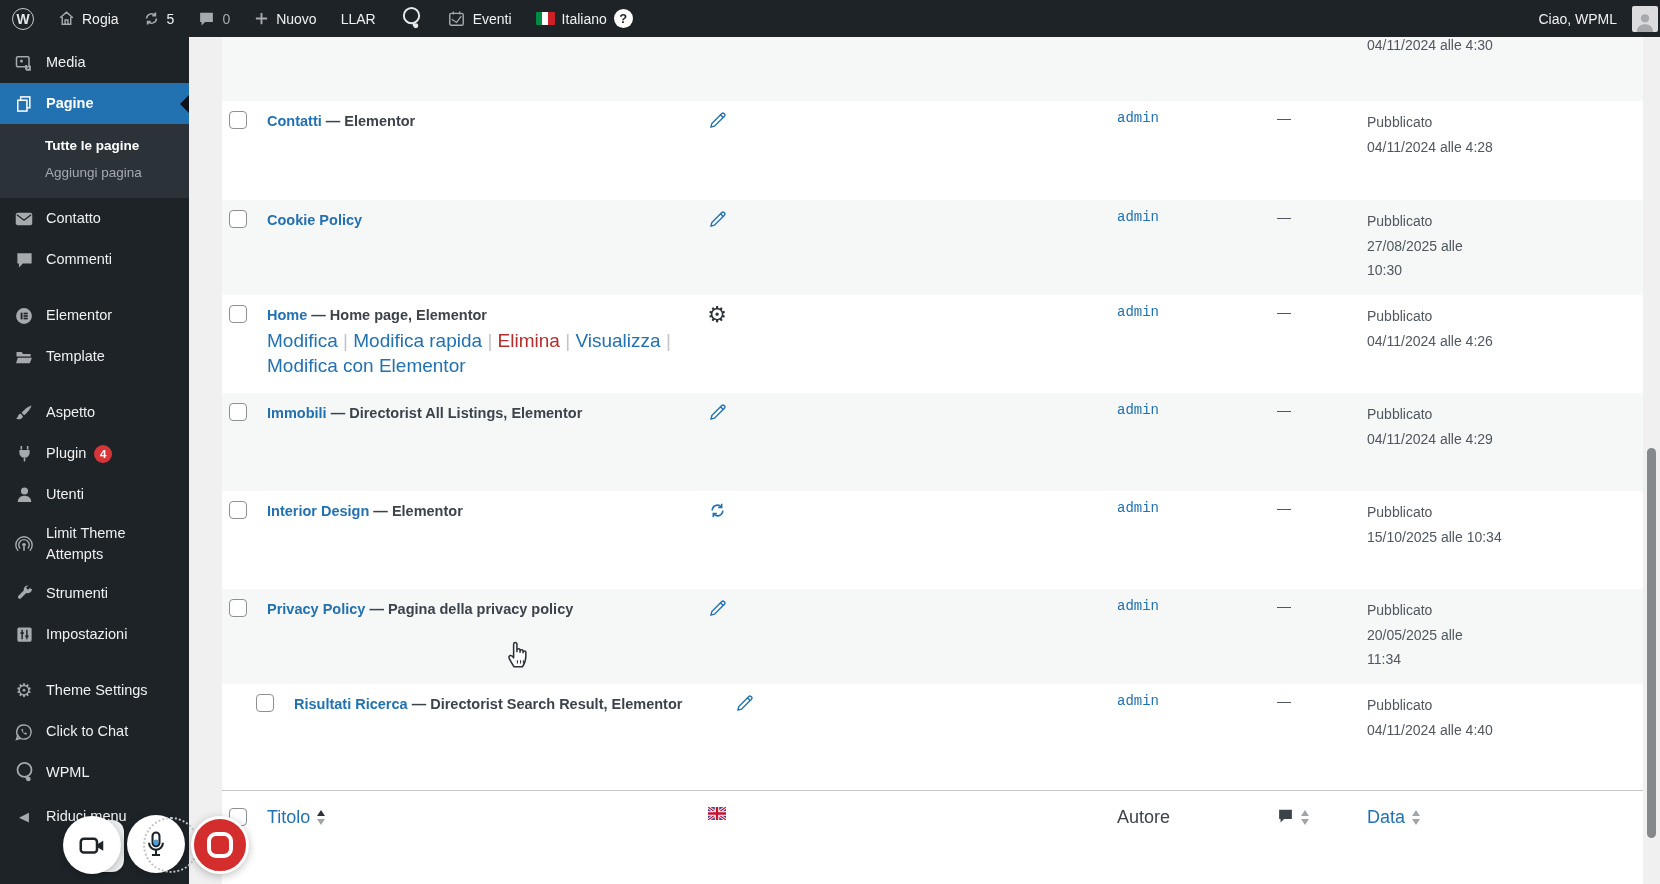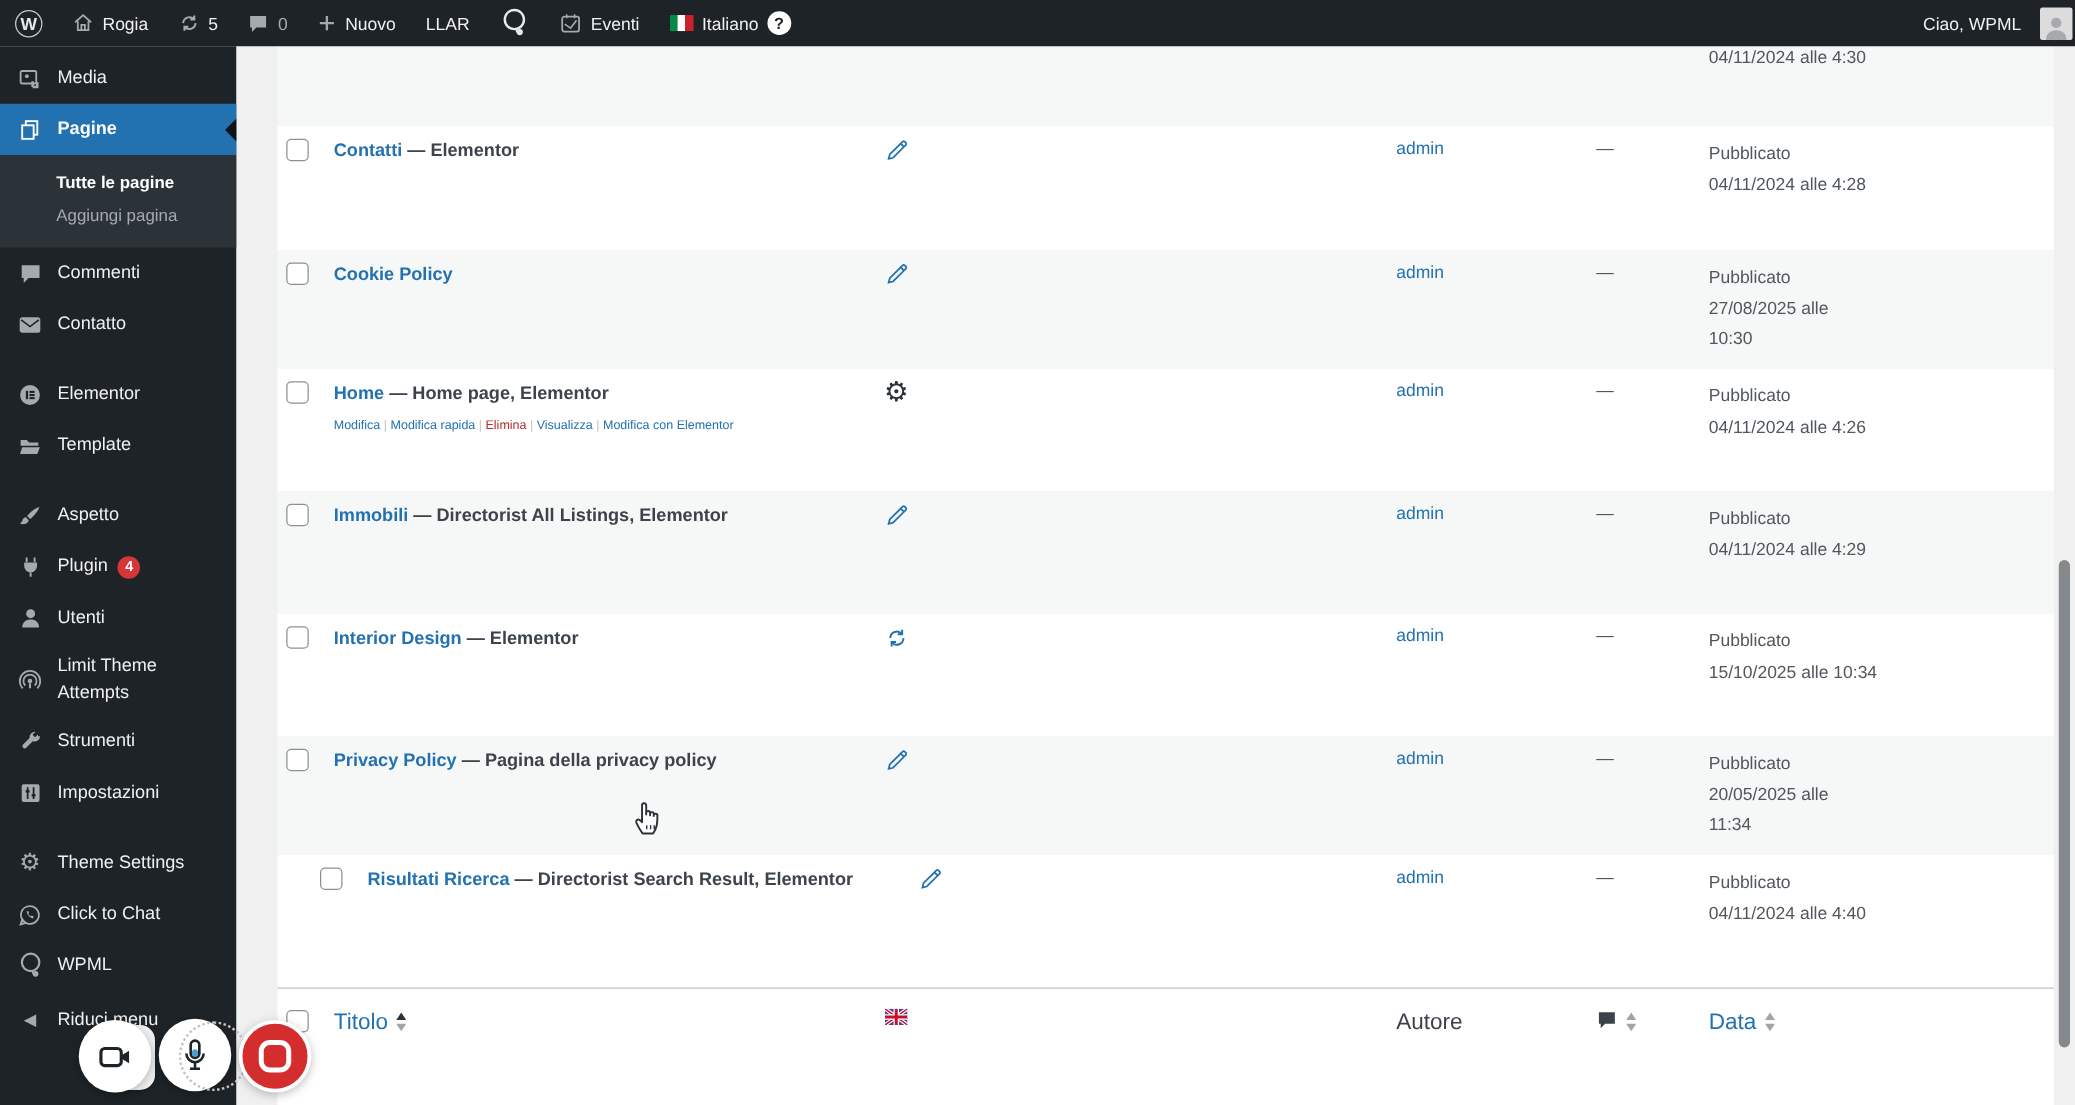--- a/index.html
+++ b/index.html
@@ -58,7 +58,7 @@
   .row-actions a { color:#2271b1; cursor:pointer; }
   .row-actions a.danger { color:#b32d2e; }
   .cell-icon { padding-top:9px; display:flex; justify-content:center; align-items:flex-start; }
-  .cell-author { padding-top:9px; font-size:14px; }
+  .cell-author { padding-top:9px; font-size:14px;font-family:Liberation Mono, monospace; }
   .cell-author a { color:#2271b1; cursor:pointer; }
   .cell-comments { padding-top:9px; font-size:14px; color:#50575e; }
   .cell-date { padding-top:9px; font-size:14px; color:#50575e; white-space:pre-line; line-height:24.5px; position:relative; }

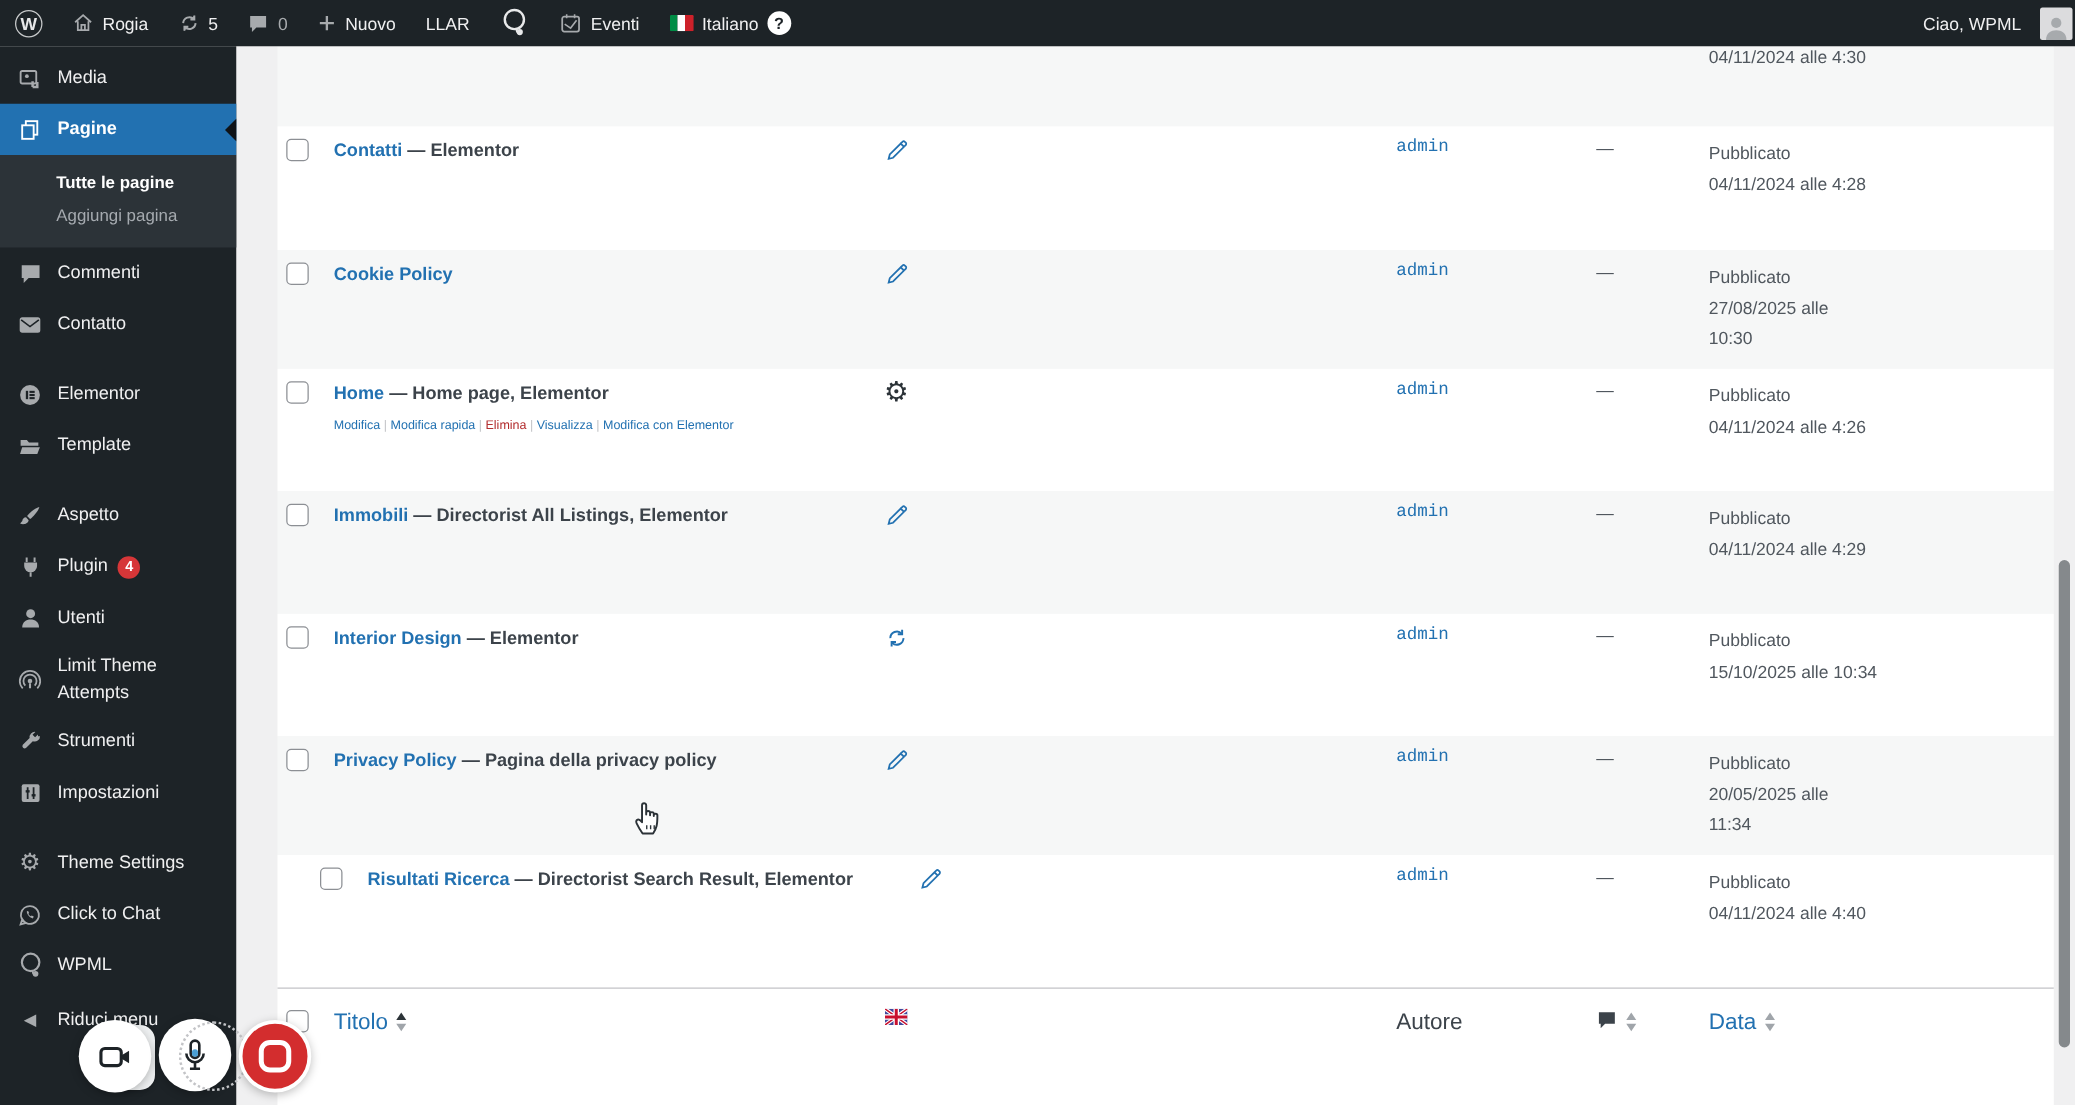--- a/index.html
+++ b/index.html
@@ -198,20 +198,20 @@
   </div>
   <div class="menu-item">
     <span class="mi-icon">
-      <svg width="19" height="19" viewBox="0 0 24 24">
-          <path d="M3 4 h18 v13 h-11 l-5 5 v-5 h-2 z" fill="currentColor"></path>
-        </svg>
-    </span>
-    <span class="menu-label">Commenti</span>
-  </div>
-  <div class="menu-item">
-    <span class="mi-icon">
       <svg width="20" height="20" viewBox="0 0 24 24" fill="none" stroke="currentColor" stroke-width="1.8">
           <rect x="3" y="5.5" width="18" height="13" rx="1.5" fill="currentColor"></rect>
           <path d="M3.5 7 l8.5 6.5 L20.5 7" stroke="#1d2327" stroke-width="1.6"></path>
         </svg>
     </span>
     <span class="menu-label">Contatto</span>
+  </div>
+  <div class="menu-item">
+    <span class="mi-icon">
+      <svg width="19" height="19" viewBox="0 0 24 24">
+          <path d="M3 4 h18 v13 h-11 l-5 5 v-5 h-2 z" fill="currentColor"></path>
+        </svg>
+    </span>
+    <span class="menu-label">Commenti</span>
   </div>
   <div class="menu-sep"></div>
   <div class="menu-item">

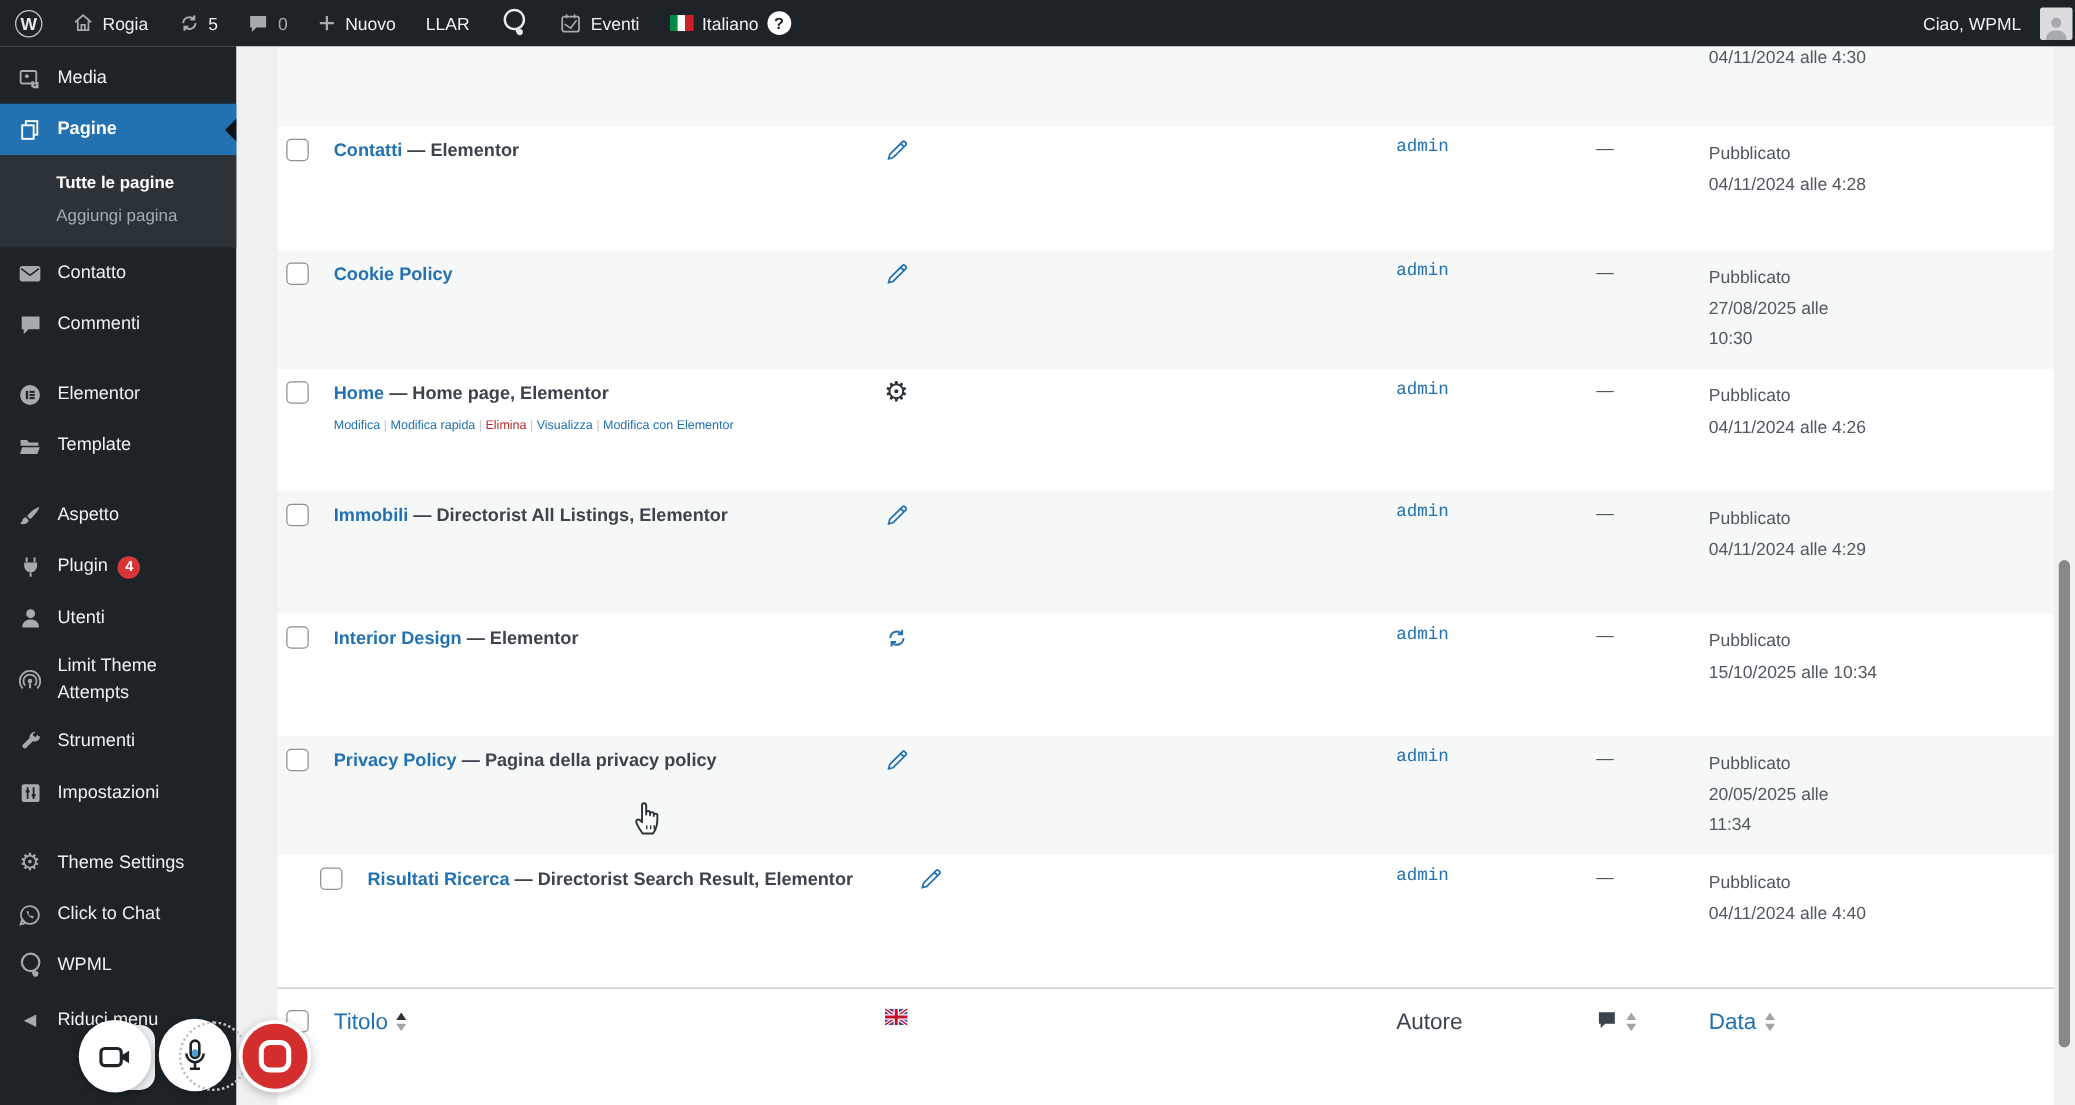--- a/index.html
+++ b/index.html
@@ -54,7 +54,7 @@
   .cell-title { padding-top:8px; font-size:14.5px; line-height:25px; }
   .title-link { color:#2271b1; font-weight:bold; cursor:pointer; }
   .title-state { color:#3c434a; font-weight:bold; }
-  .row-actions { font-size:10px; line-height:25px; color:#c3c4c7; }
+  .row-actions { font-size:19px; line-height:25px; color:#c3c4c7; }
   .row-actions a { color:#2271b1; cursor:pointer; }
   .row-actions a.danger { color:#b32d2e; }
   .cell-icon { padding-top:9px; display:flex; justify-content:center; align-items:flex-start; }

